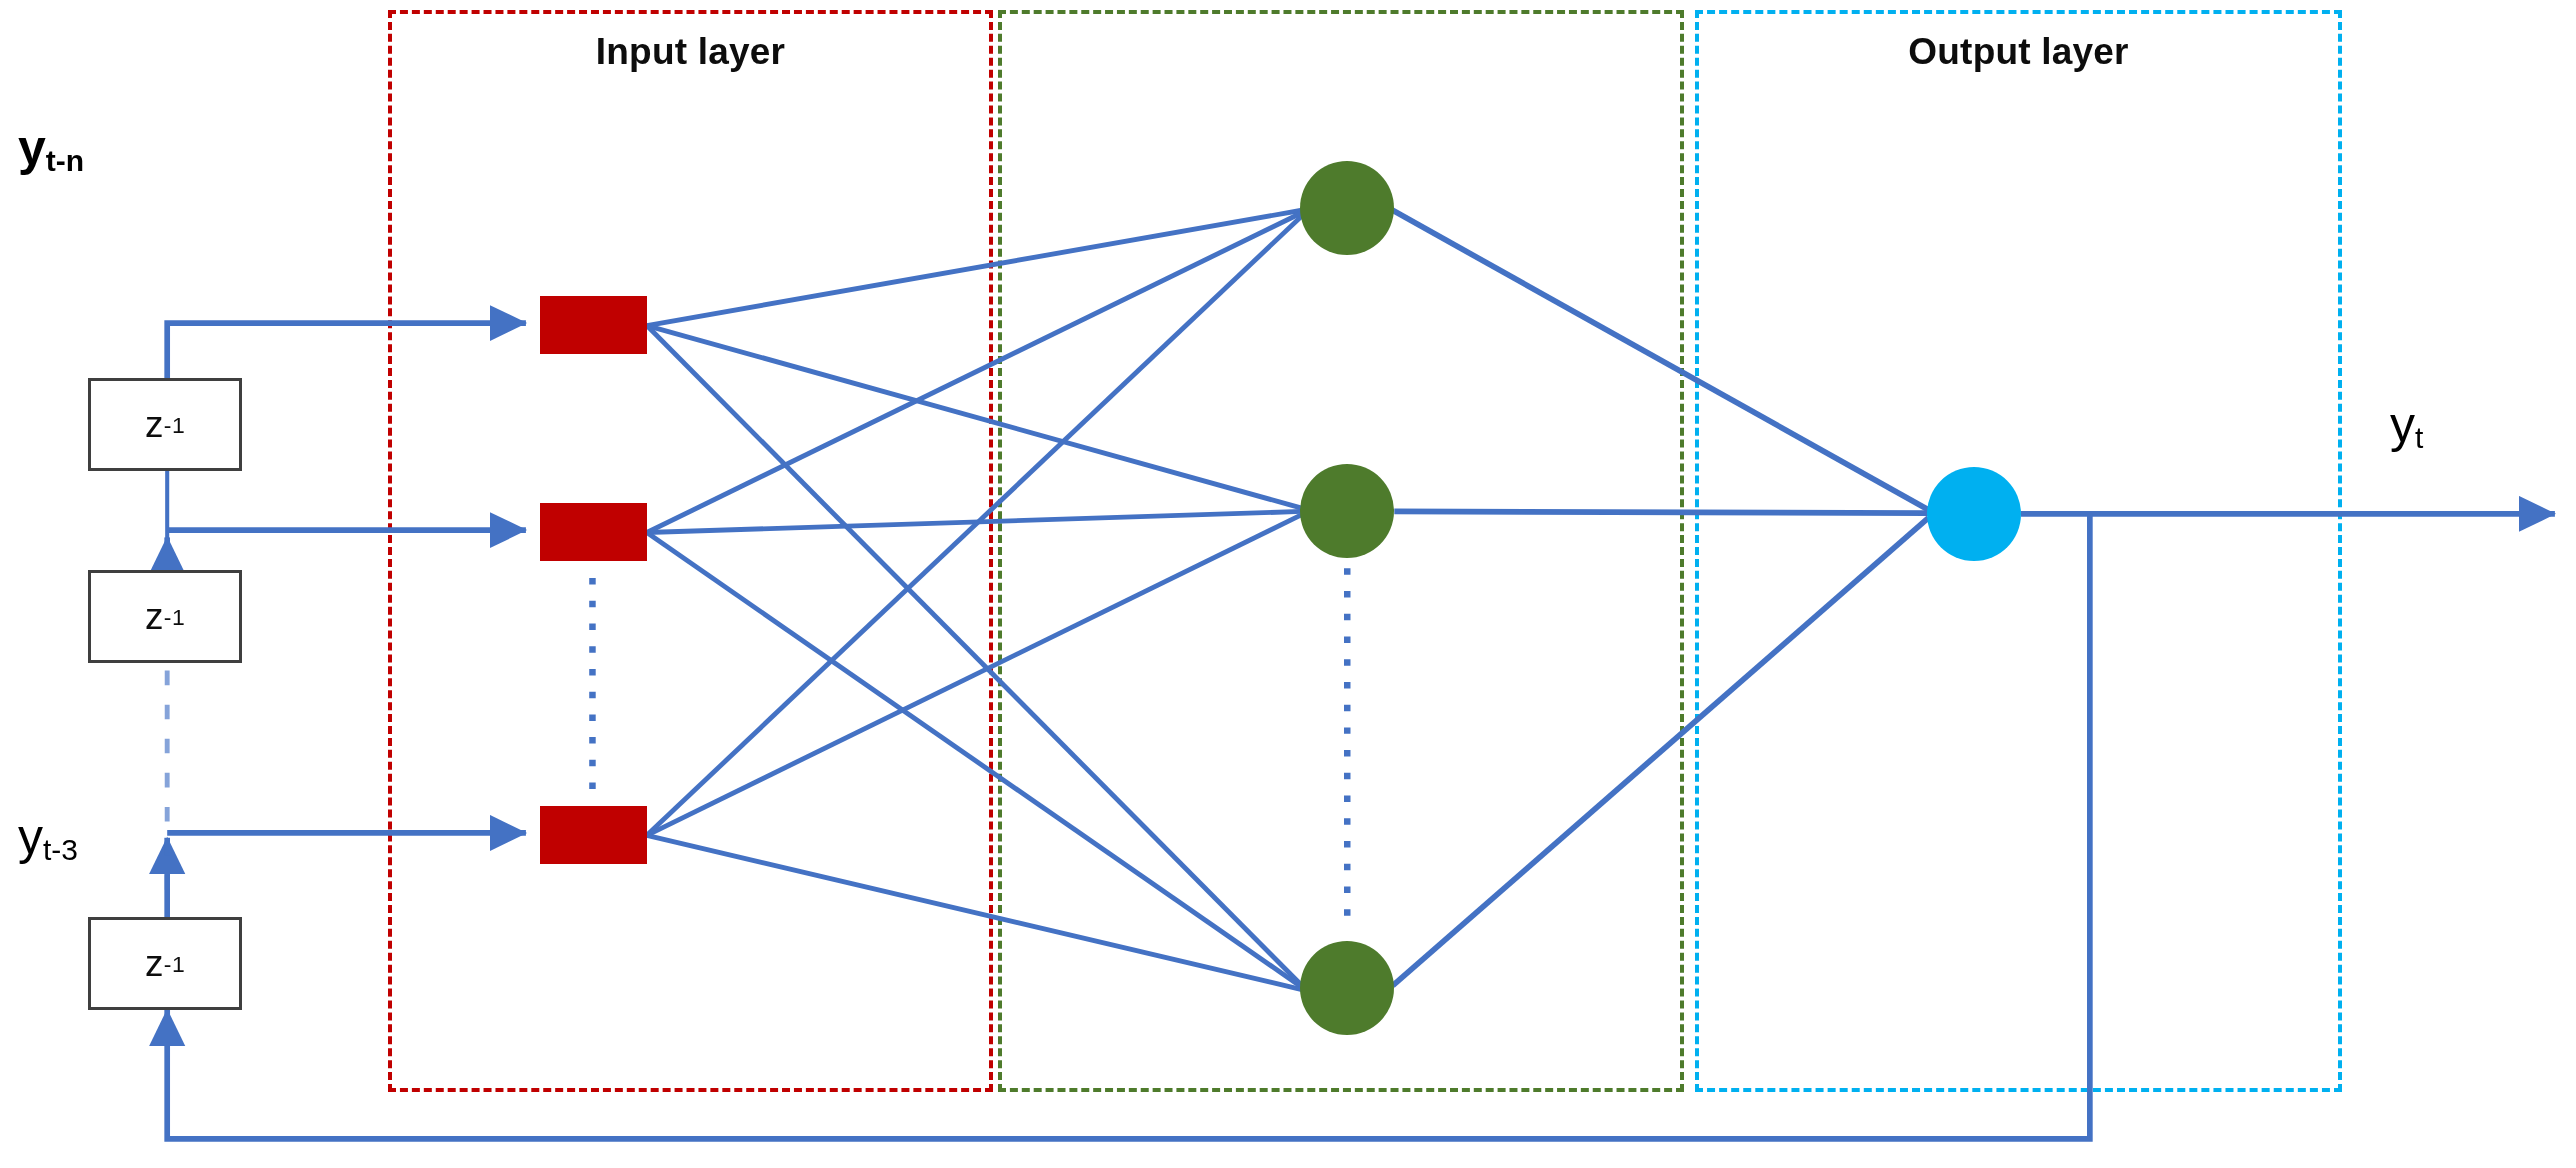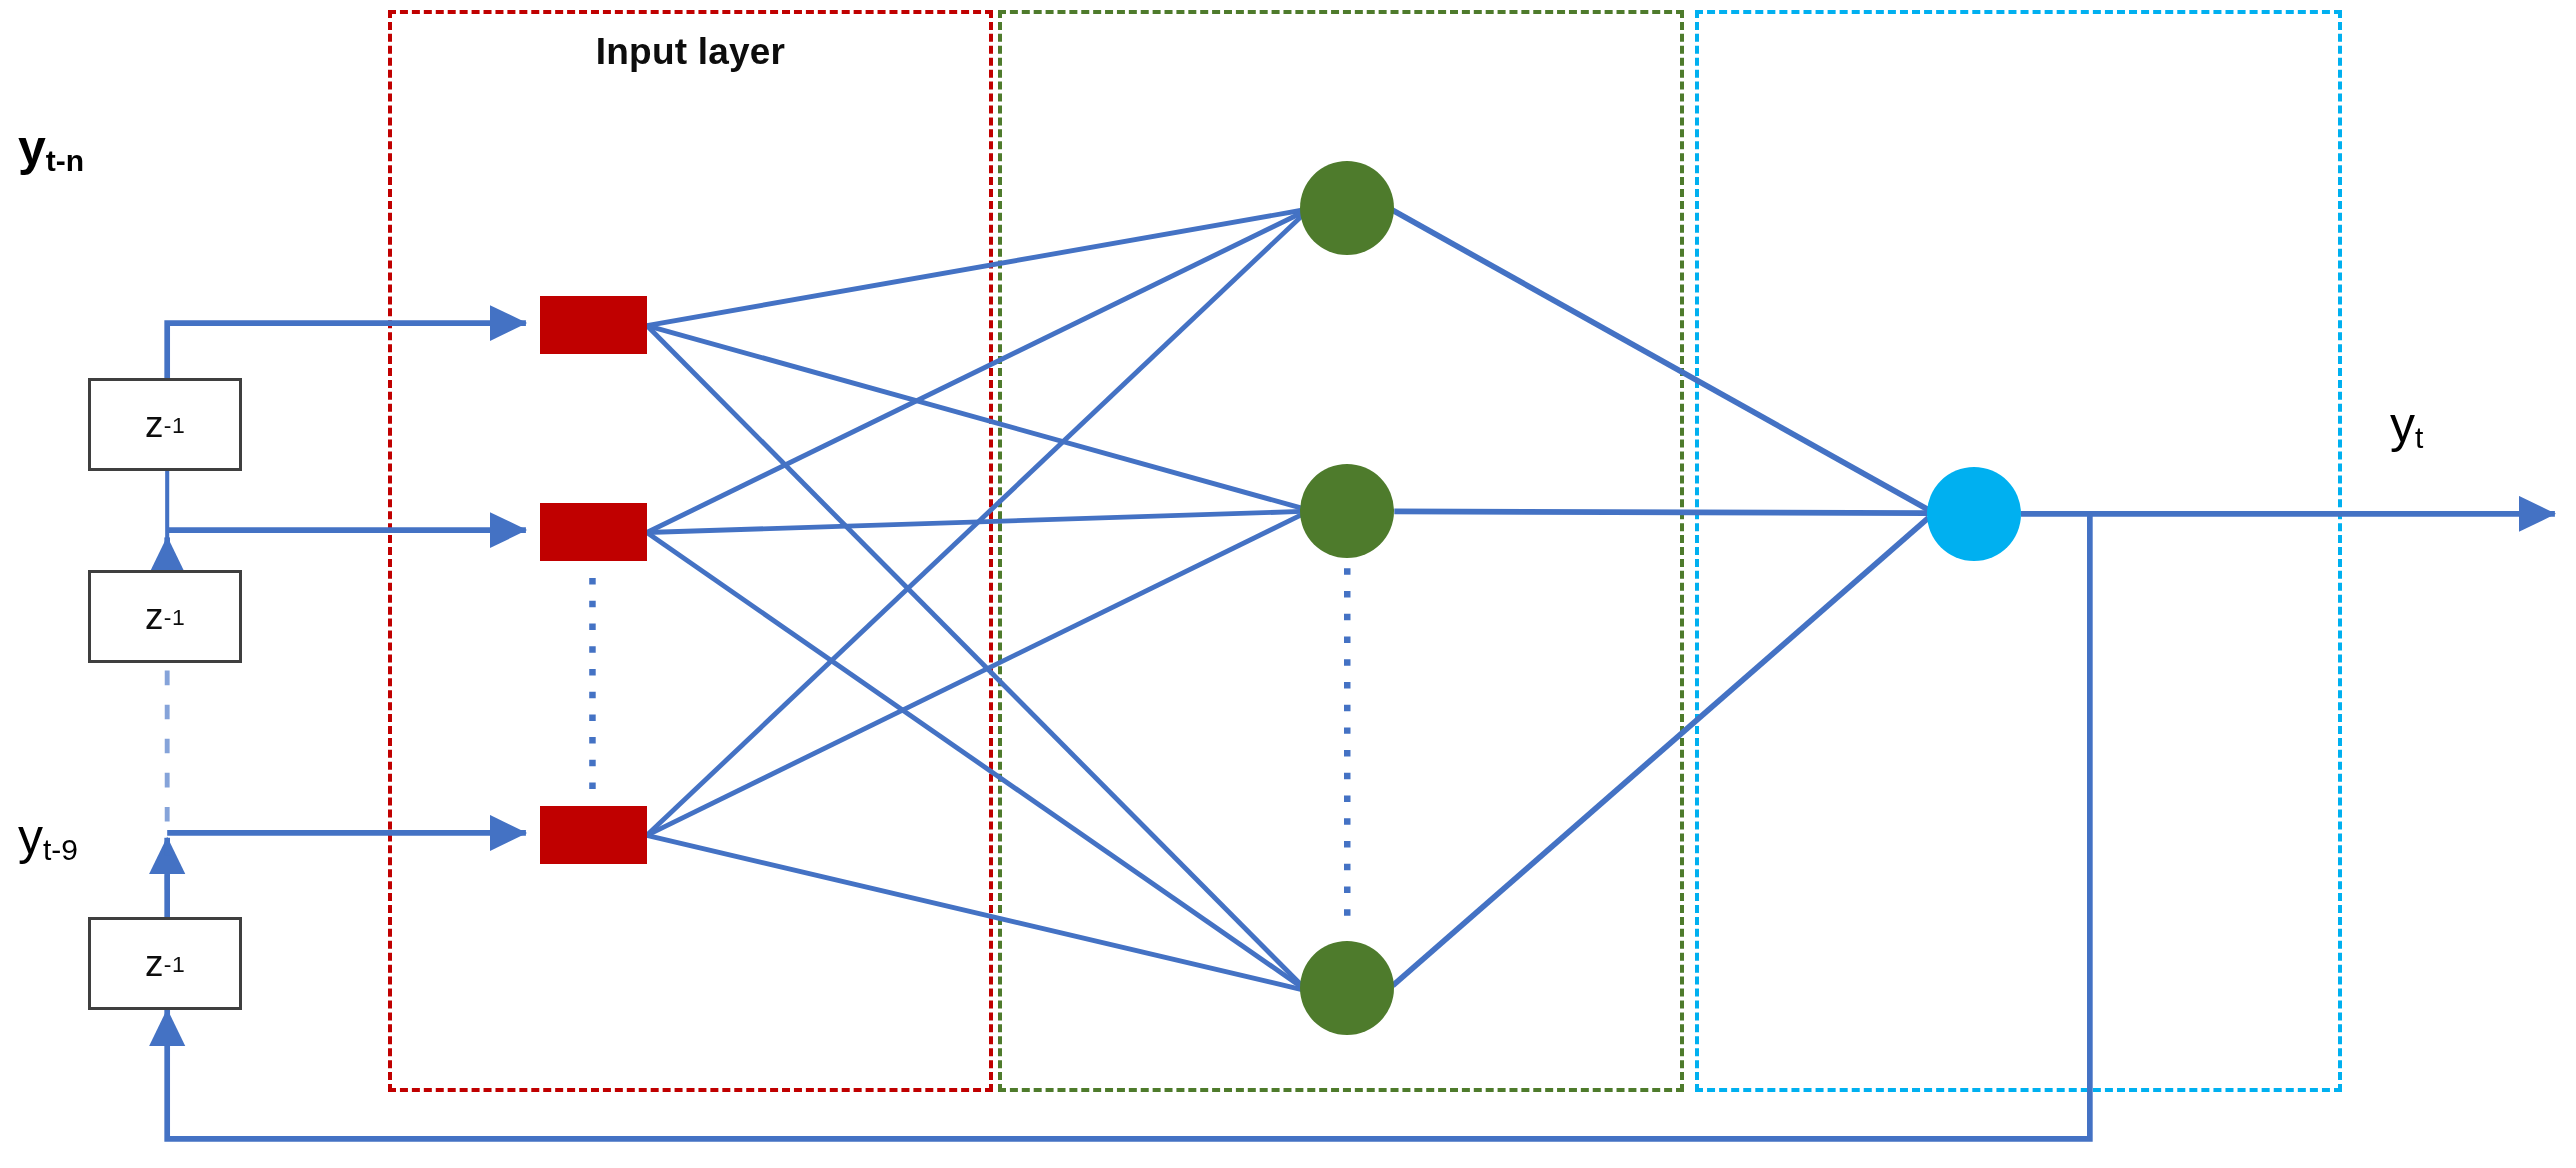--- a/index.html
+++ b/index.html
@@ -44,6 +44,7 @@
   <div class="layer-box" style="left:1695px; top:9.7px; width:647px; height:1082px; border:4.9px dashed #00b0f0;"></div>
 
   <div class="layer-title" style="left:388px; top:31px; width:605px;text-align:center;">Input layer</div>
+  <div class="layer-title" style="left:1695px; top:31px; width:647px;">Output layer</div>
 
   <svg class="layer" viewBox="0 0 3174 1440" preserveAspectRatio="none">
     <defs>

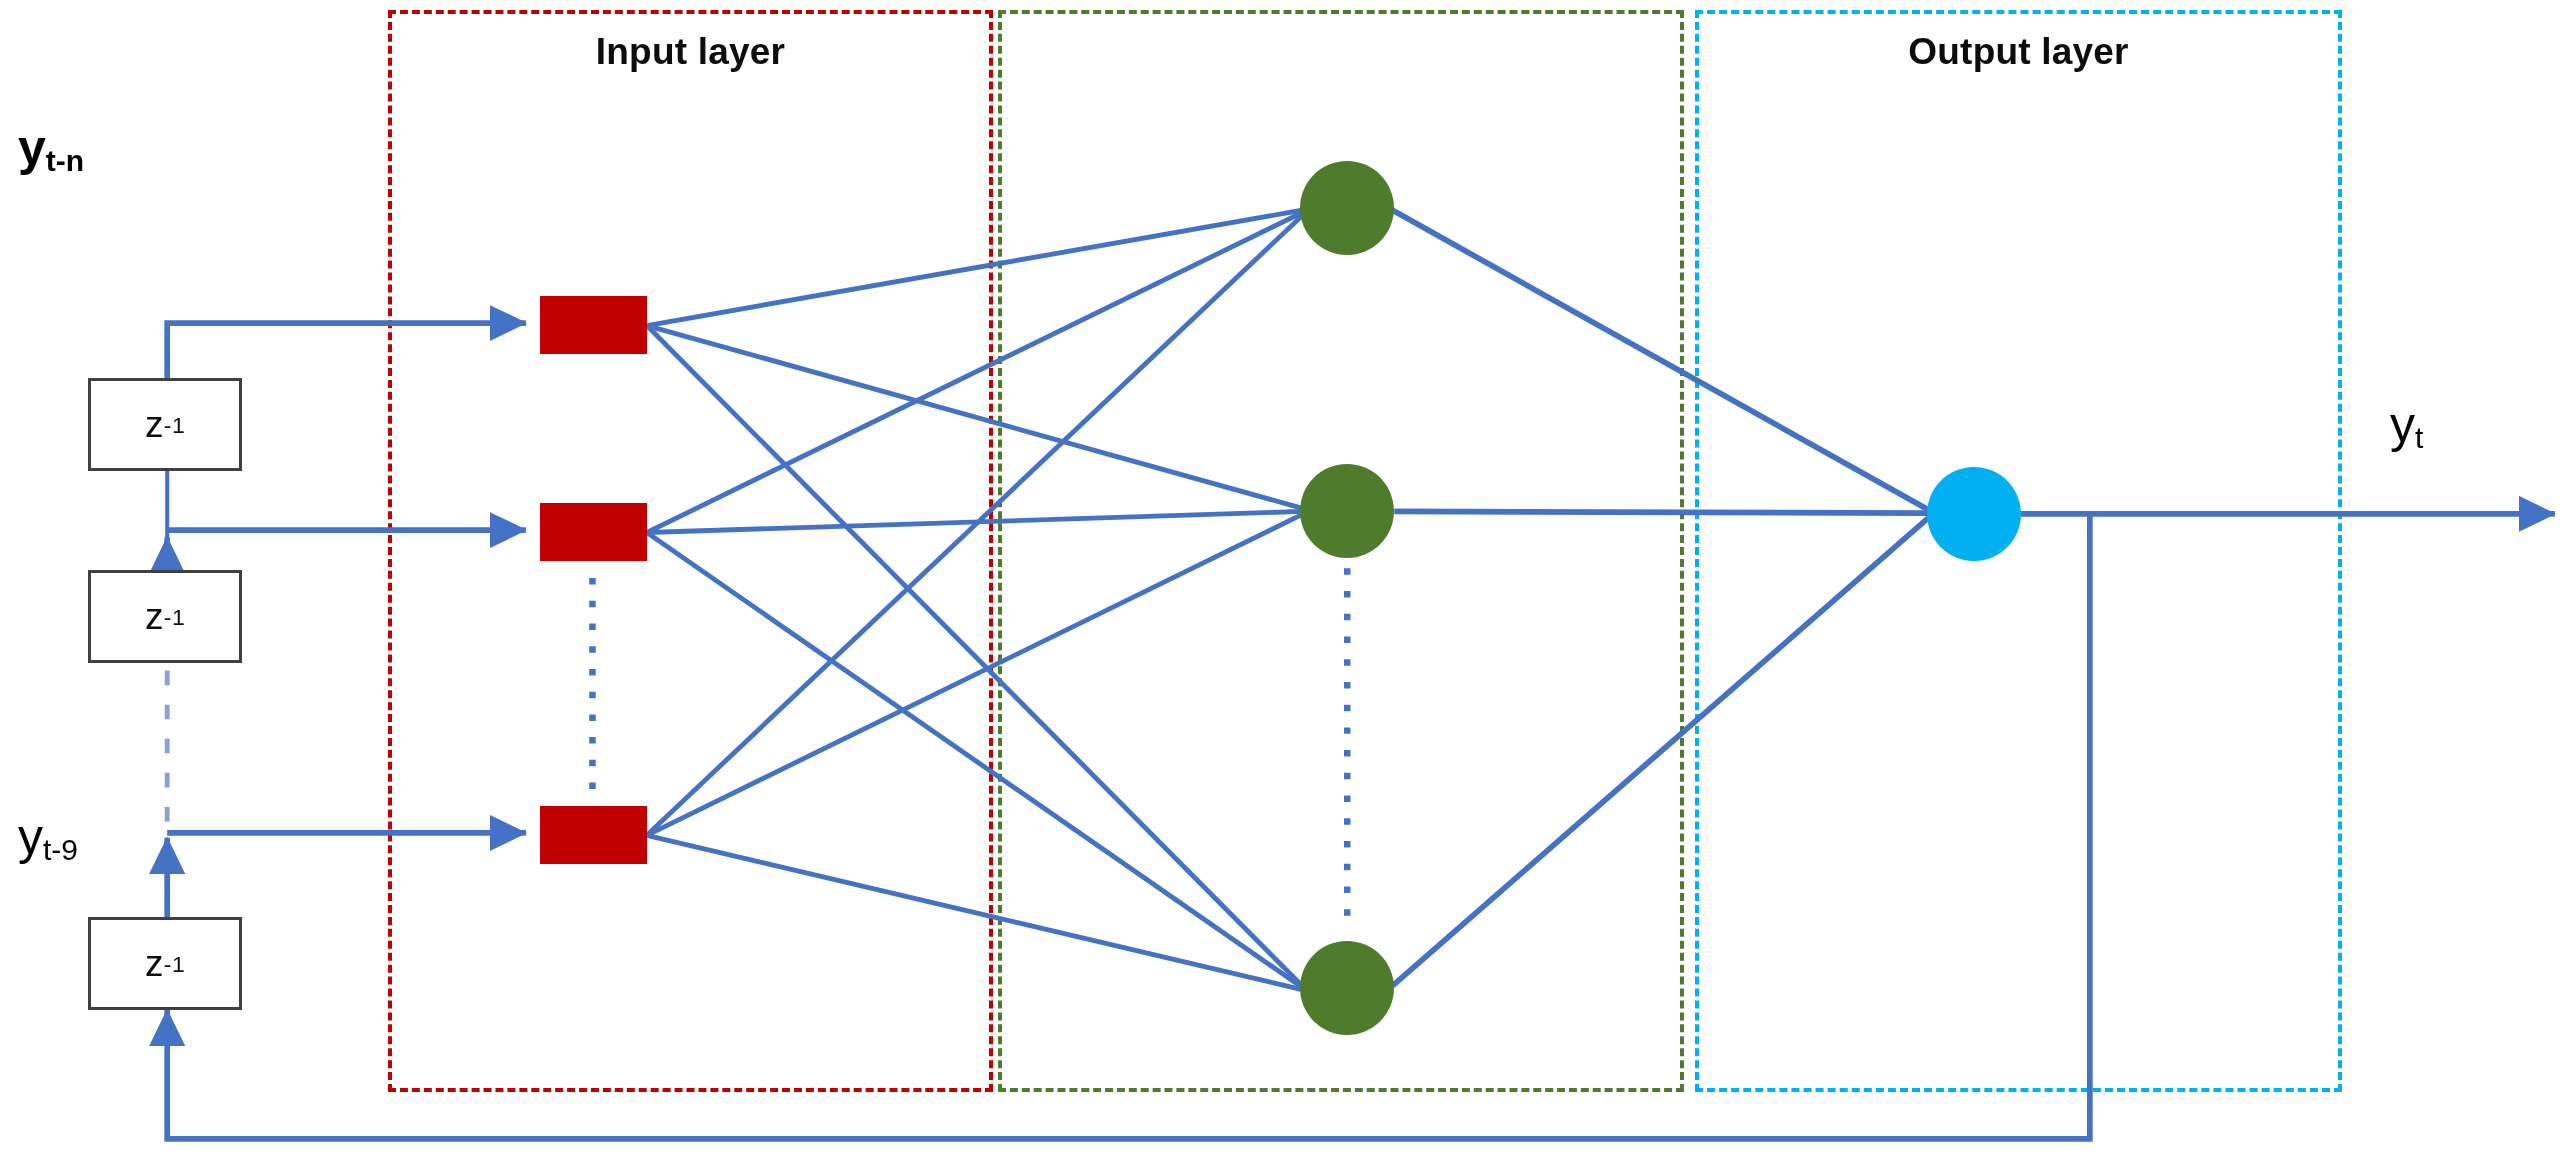--- a/index.html
+++ b/index.html
@@ -123,7 +123,7 @@
     <span>y</span><sub>t-n</sub>
   </div>
   <div class="sig-label" style="left:18px; top:812px;">
-    <span>y</span><sub>t-9</sub>
+    <span>y</span><sub>t-3</sub>
   </div>
   <div class="sig-label" style="left:2390px; top:400px;">
     <span>y</span><sub>t</sub>

